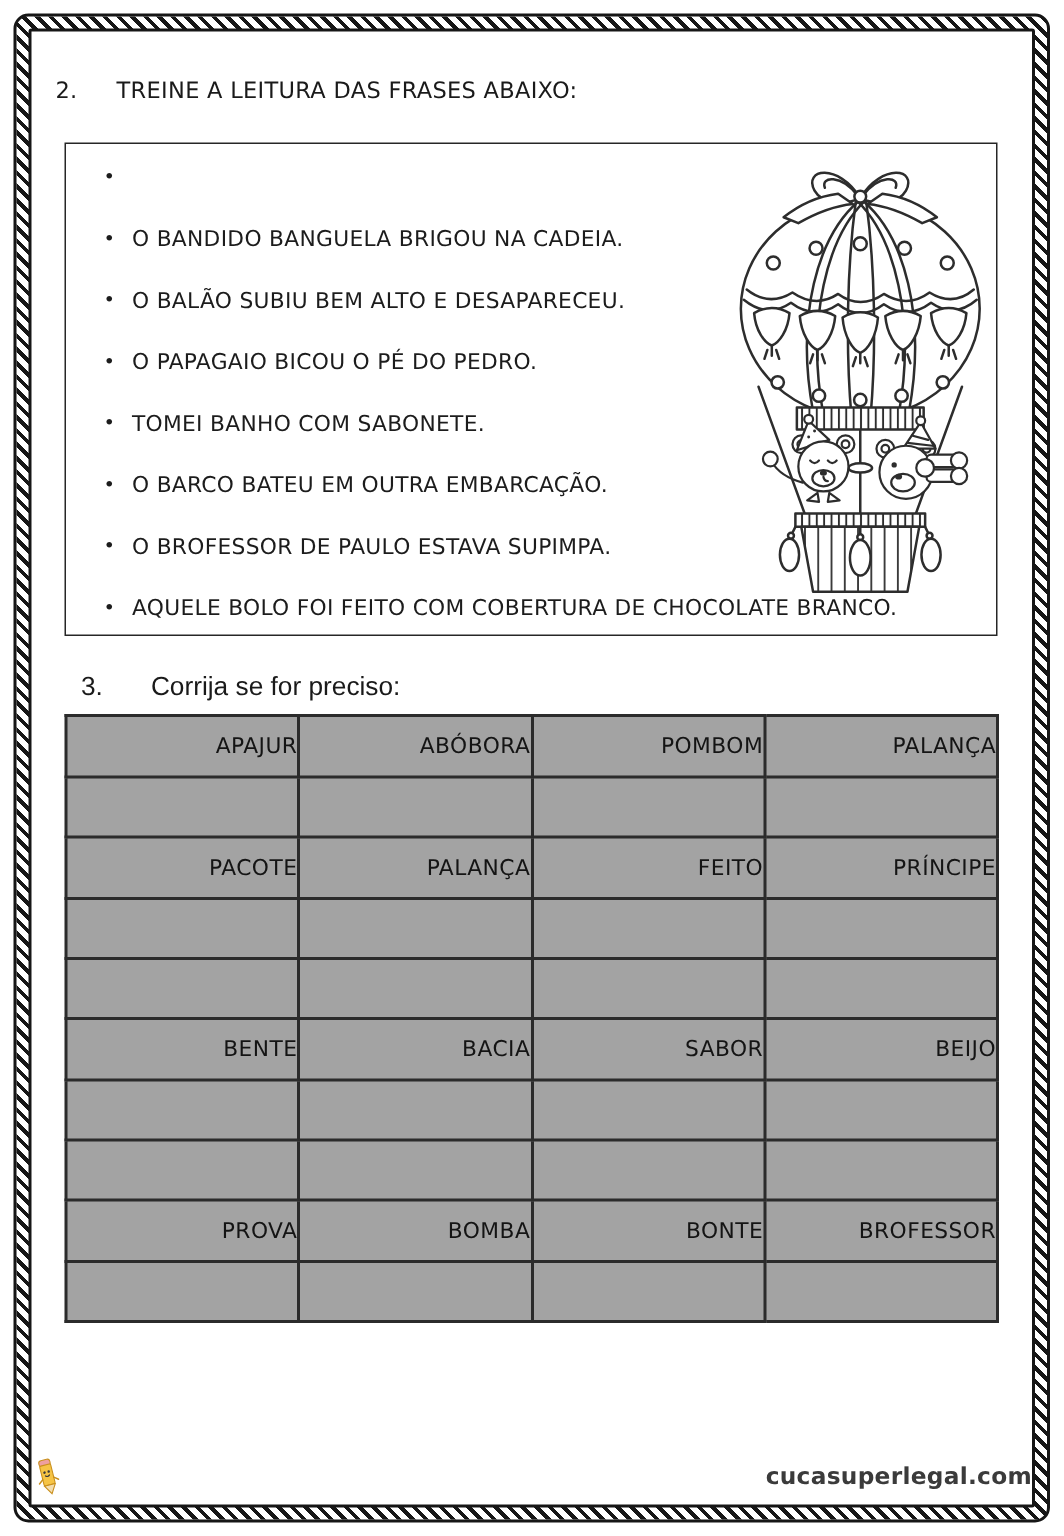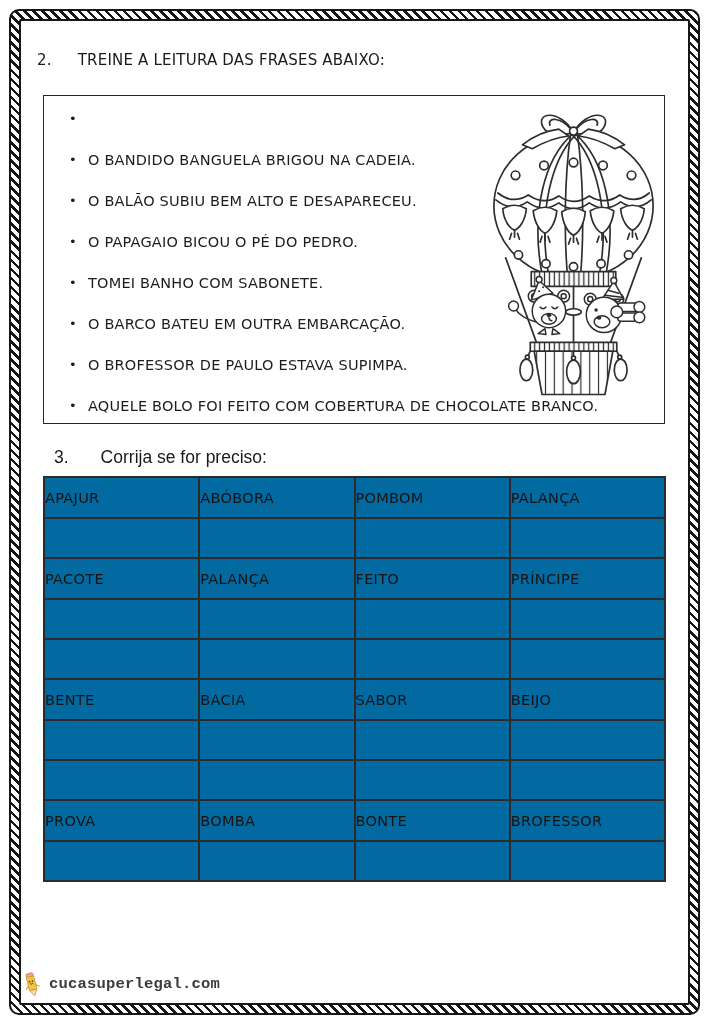--- a/index.html
+++ b/index.html
@@ -38,8 +38,8 @@
 
   table.word-table { position:absolute; left:22px; top:455px; width:623px;
     border-collapse:collapse; table-layout:fixed; }
-  table.word-table td { border:2px solid #2b2b2b; text-align:left; vertical-align:middle;
-    font-size:14.5px; letter-spacing:.3px; color:#141414; background:#0369a1; }
+  table.word-table td { border:2px solid #2b2b2b; text-align:right; vertical-align:middle;
+    font-size:14.5px; letter-spacing:.3px; color:#141414; background:#a3a3a3; }
   tr.word-row td { height:41px; }
   tr.answer-row td { height:40px; }
 

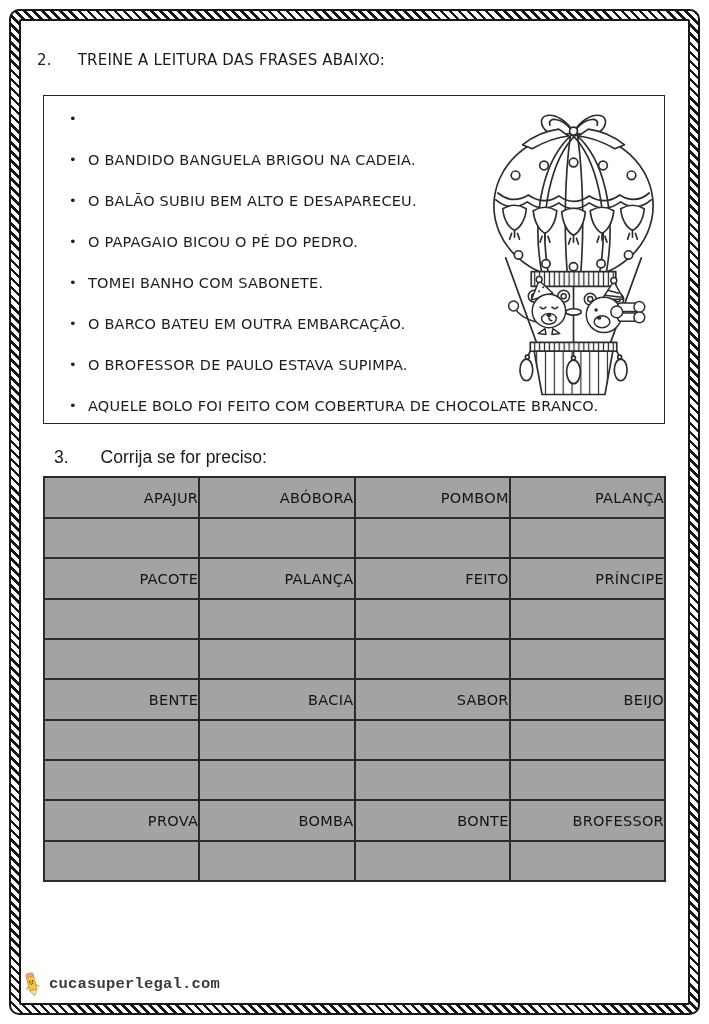--- a/index.html
+++ b/index.html
@@ -44,7 +44,7 @@
   tr.answer-row td { height:40px; }
 
   .footer { position:absolute; left:0; right:0; top:946px; height:34px;
-    display:flex; align-items:center; justify-content:flex-start; gap:7px;font-family:Liberation Mono, monospace; }
+    display:flex; align-items:center; justify-content:space-between; gap:7px; }
   .footer .site { font-weight:bold; font-size:15.5px; color:#3b3b3b; letter-spacing:.2px; }
 </style>
 </head>

